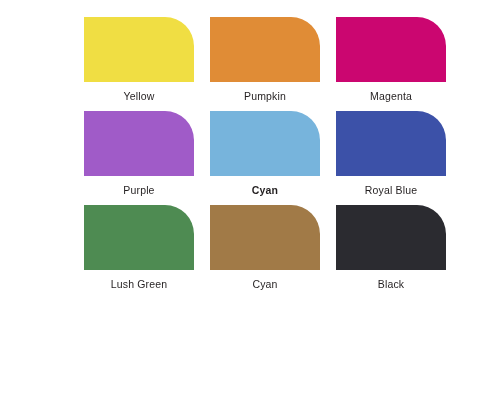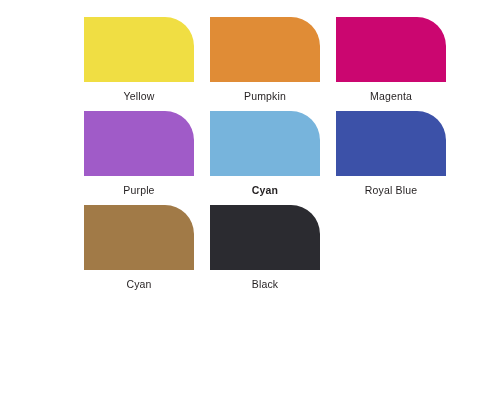--- a/index.html
+++ b/index.html
@@ -98,6 +98,10 @@
     </div>
 
 
+    <div class="swatch-cell">
+      <div class="swatch-chip" style="background-color: rgb(78, 139, 82);"></div>
+      <div class="swatch-label" style="color: rgb(35, 31, 32);">Lush Green</div>
+    </div>
 
     <div class="swatch-cell">
       <div class="swatch-chip" style="background-color: rgb(161, 122, 71);"></div>

